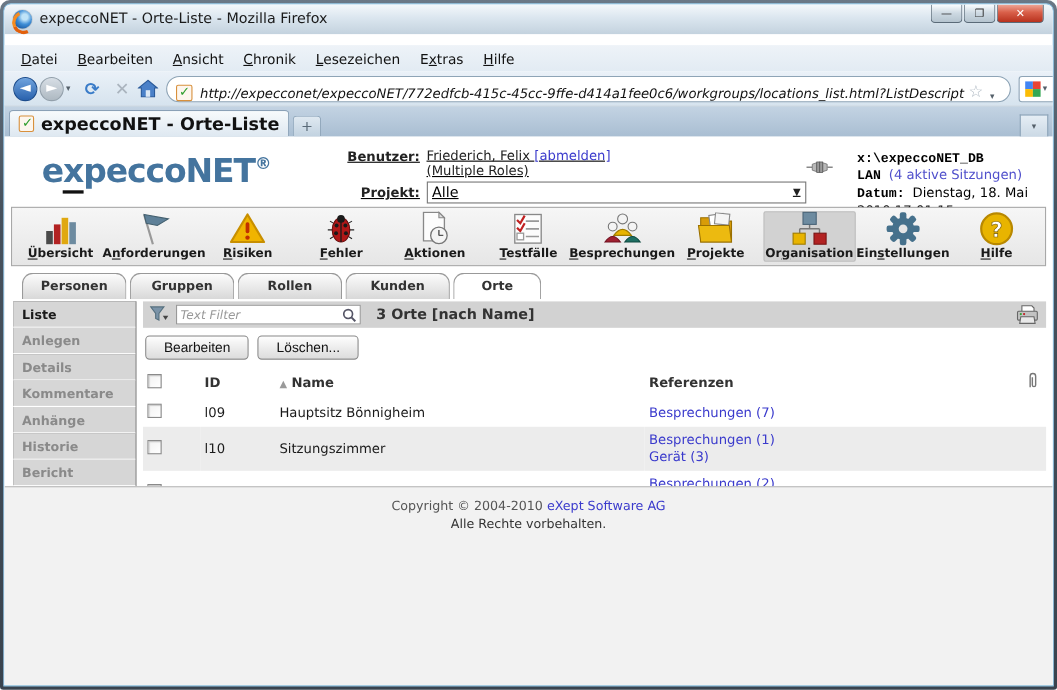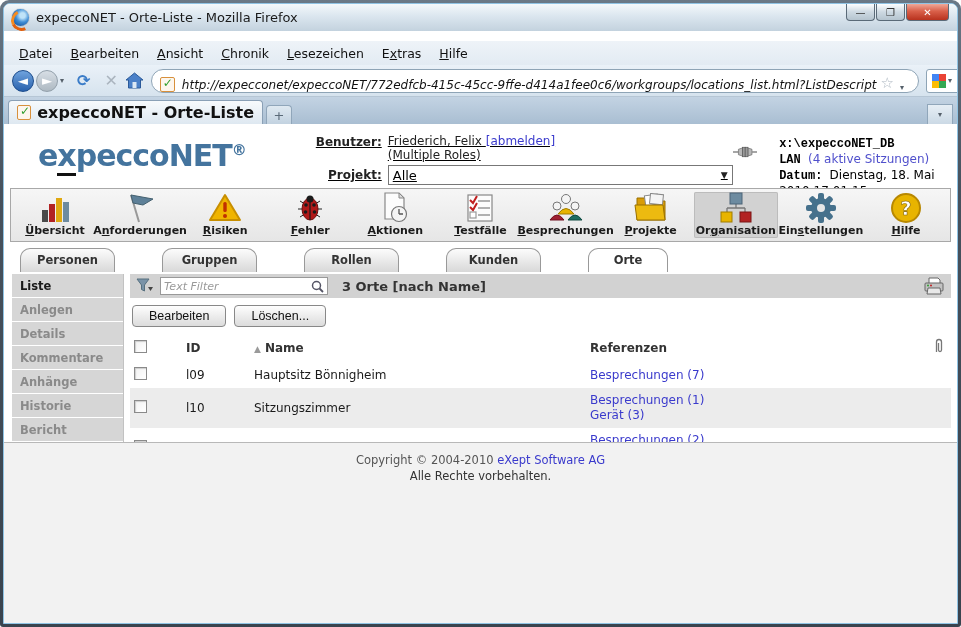--- a/index.html
+++ b/index.html
@@ -105,7 +105,7 @@
   .tool-item.selected { background:#d2d2d2; box-shadow:inset 0 0 0 1px #bcbcbc; }
 
   
-  .app-tabs { display:flex; align-items:flex-end; padding:6px 0 0 16px; flex:0 0 auto; height:30px;gap:44px; }
+  .app-tabs { display:flex; align-items:flex-end; padding:6px 0 0 16px; flex:0 0 auto; height:30px; }
   .app-tab { padding:4px 0 5px 0; width:95px; text-align:center; font-size:11.5px; font-weight:bold; color:#333;
              border:1px solid #999; border-bottom:none; border-radius:10px 10px 0 0; margin-right:3px;
              background:linear-gradient(180deg,#fcfcfc,#d8d8d8); }

